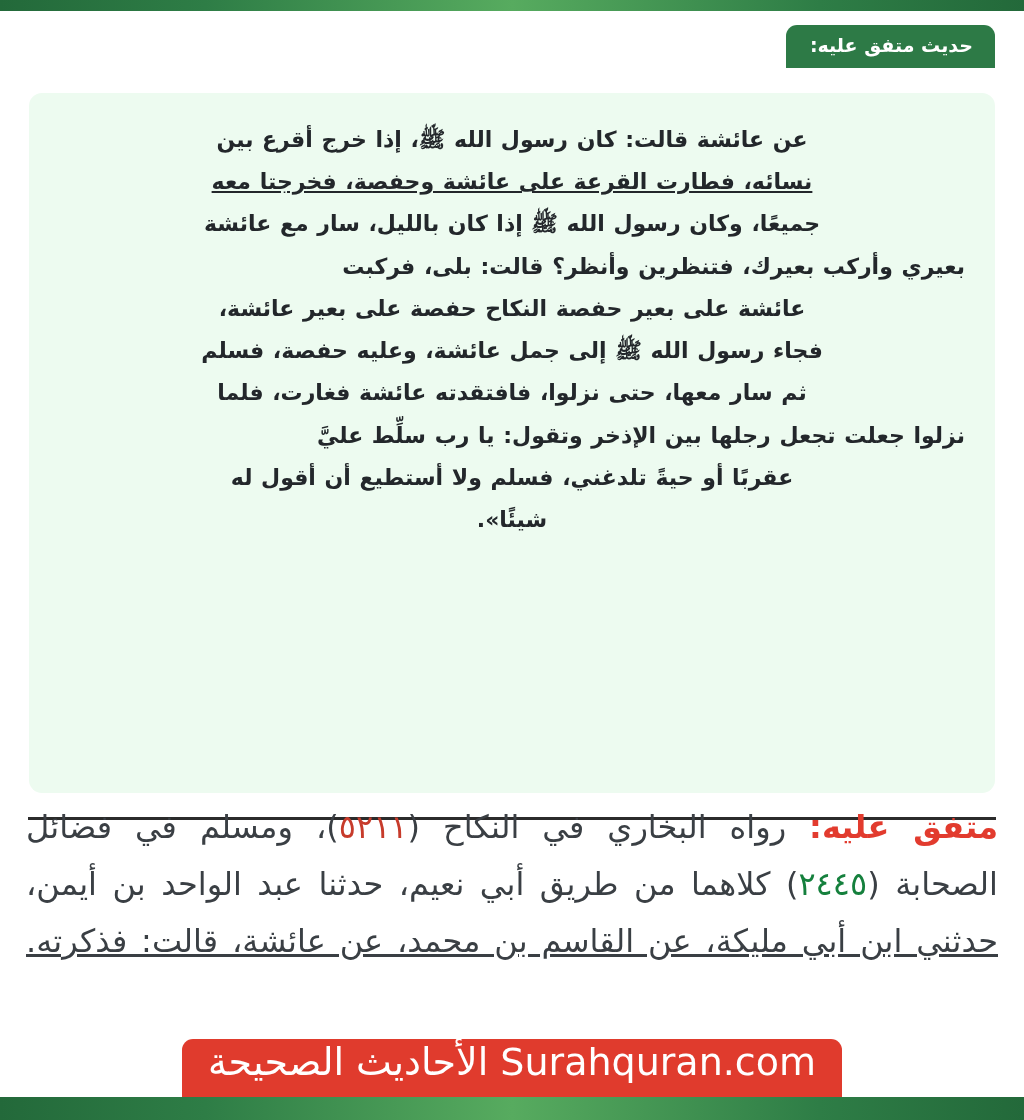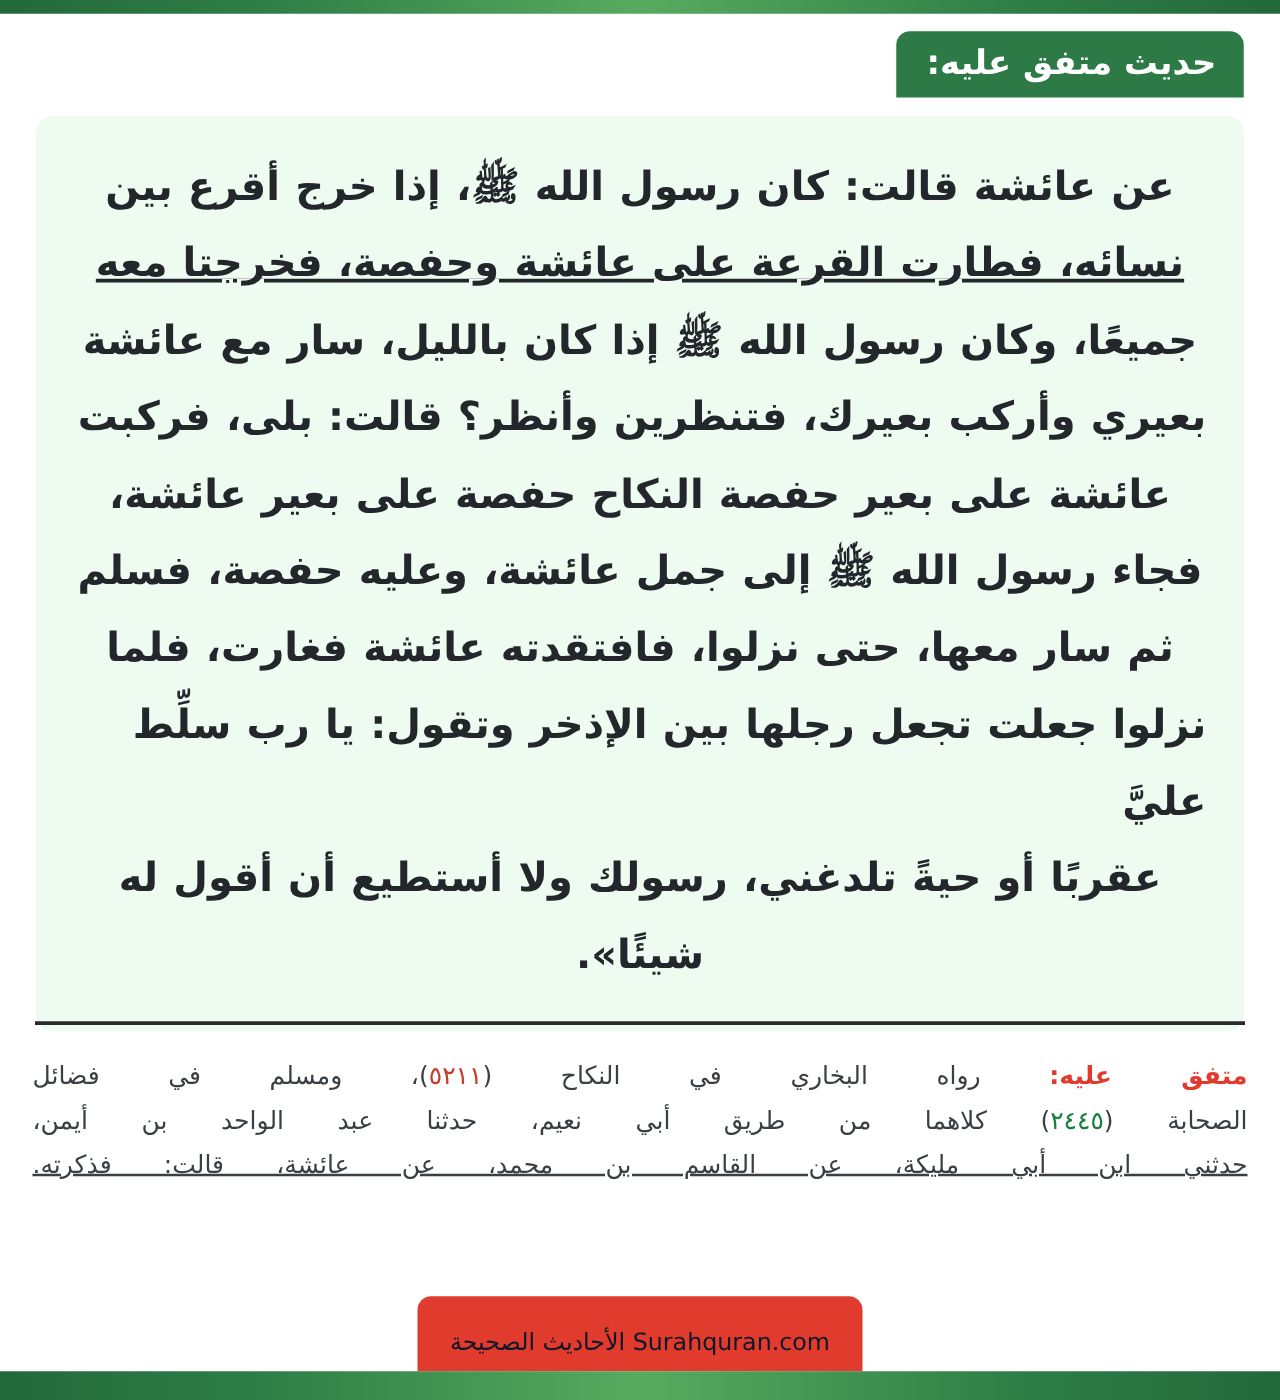--- a/index.html
+++ b/index.html
@@ -60,7 +60,7 @@
   .badge {
     background: #2d7a46;
     color: #ffffff;
-    font-size: 27px;
+    font-size: 19px;
     font-weight: 600;
     padding: 9px 22px 10px 24px;
     border-radius: 11px 11px 0 0;

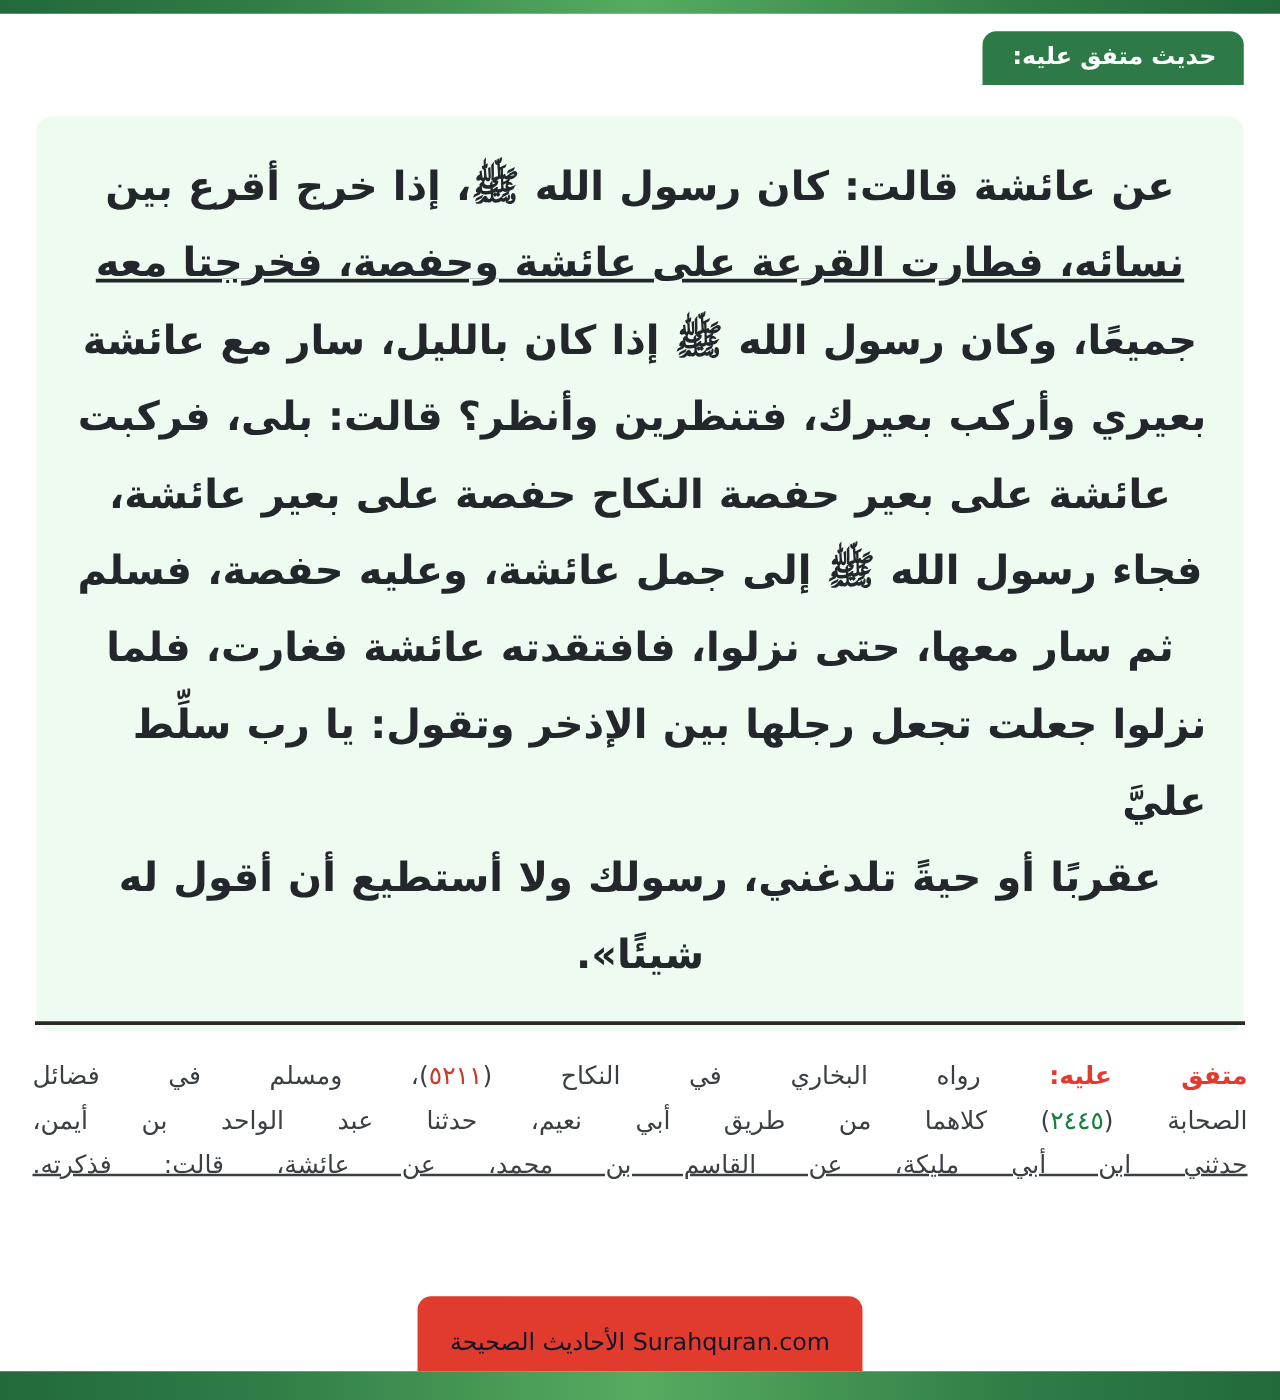--- a/index.html
+++ b/index.html
@@ -82,7 +82,7 @@
     box-sizing: border-box;
   }
   .hadith-text {
-    font-size: 32px;
+    font-size: 22px;
     font-weight: 700;
     color: #23272b;
     line-height: 1.92;

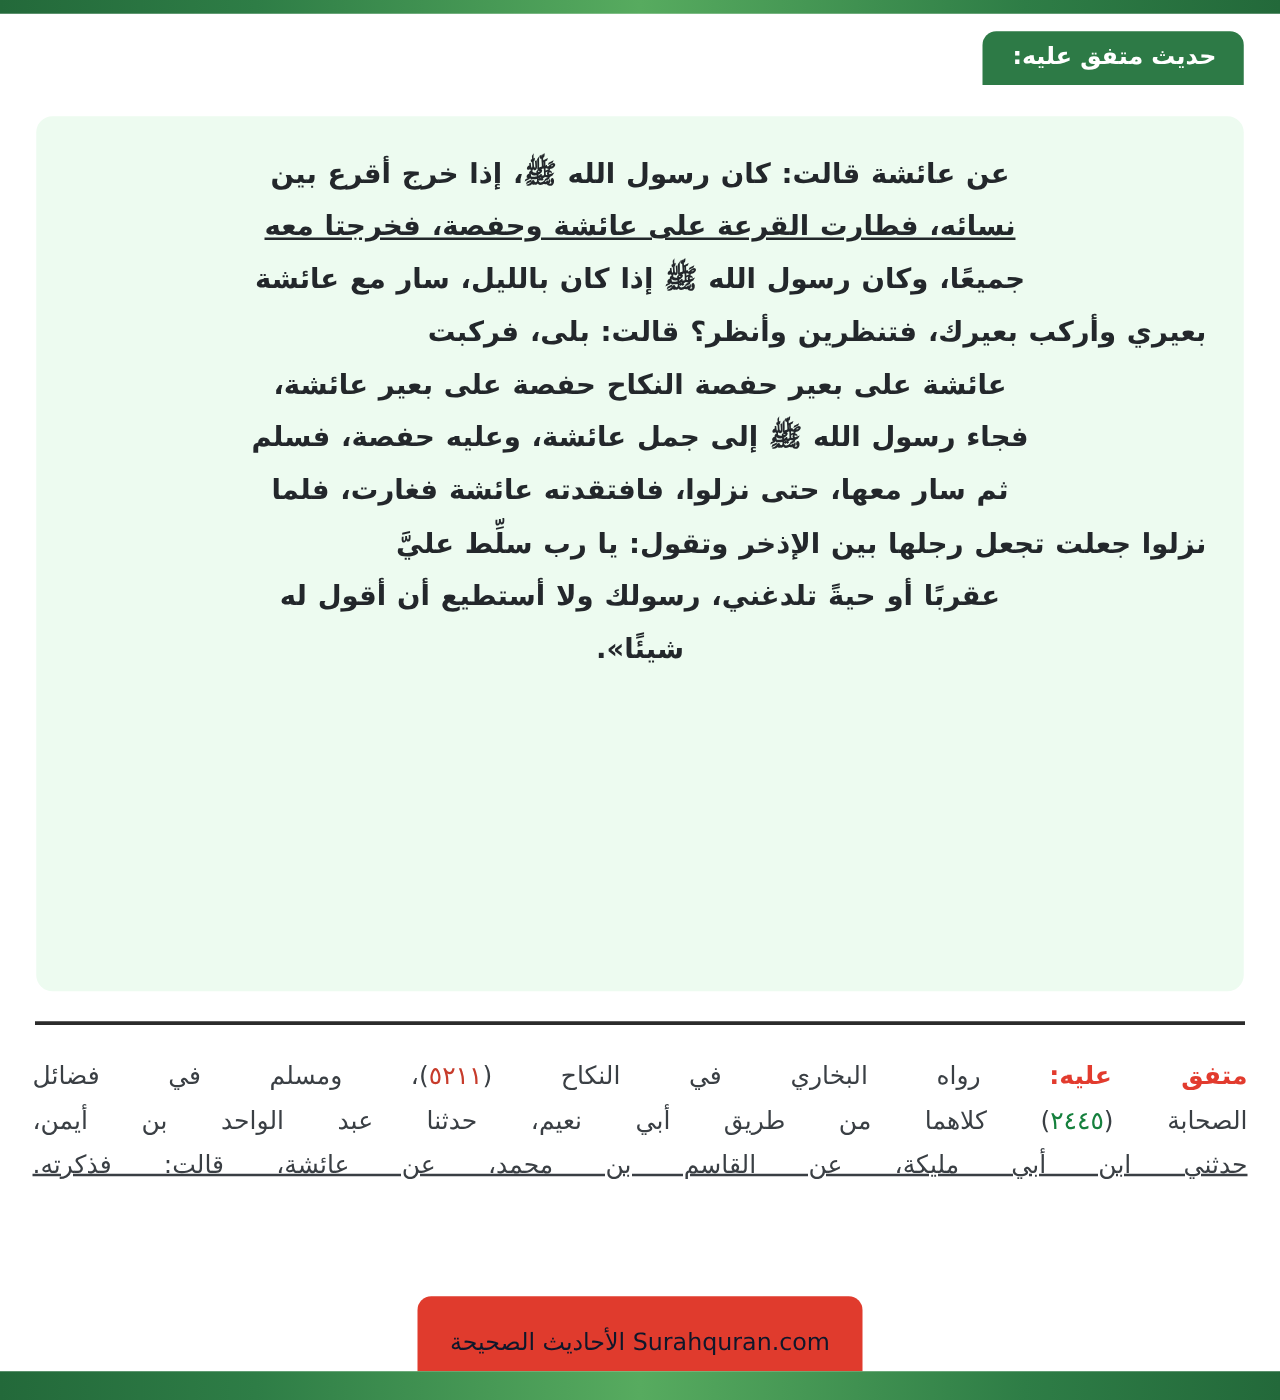--- a/index.html
+++ b/index.html
@@ -177,7 +177,7 @@
       <span style="display: block;">فجاء رسول الله ﷺ إلى جمل عائشة، وعليه حفصة، فسلم</span>
       <span style="display: block;">ثم سار معها، حتى نزلوا، فافتقدته عائشة فغارت، فلما</span>
       <span style="display: block; text-align: right;">نزلوا جعلت تجعل رجلها بين الإذخر وتقول: يا رب سلِّط عليَّ</span>
-      <span style="display: block;">عقربًا أو حيةً تلدغني، رسولك ولا أستطيع أن أقول له</span>
+      <span style="display: block;">عقربًا أو حيةً تلدغني، فسلم ولا أستطيع أن أقول له</span>
       <span style="display: block;">شيئًا».</span>
     </div>
   </div>

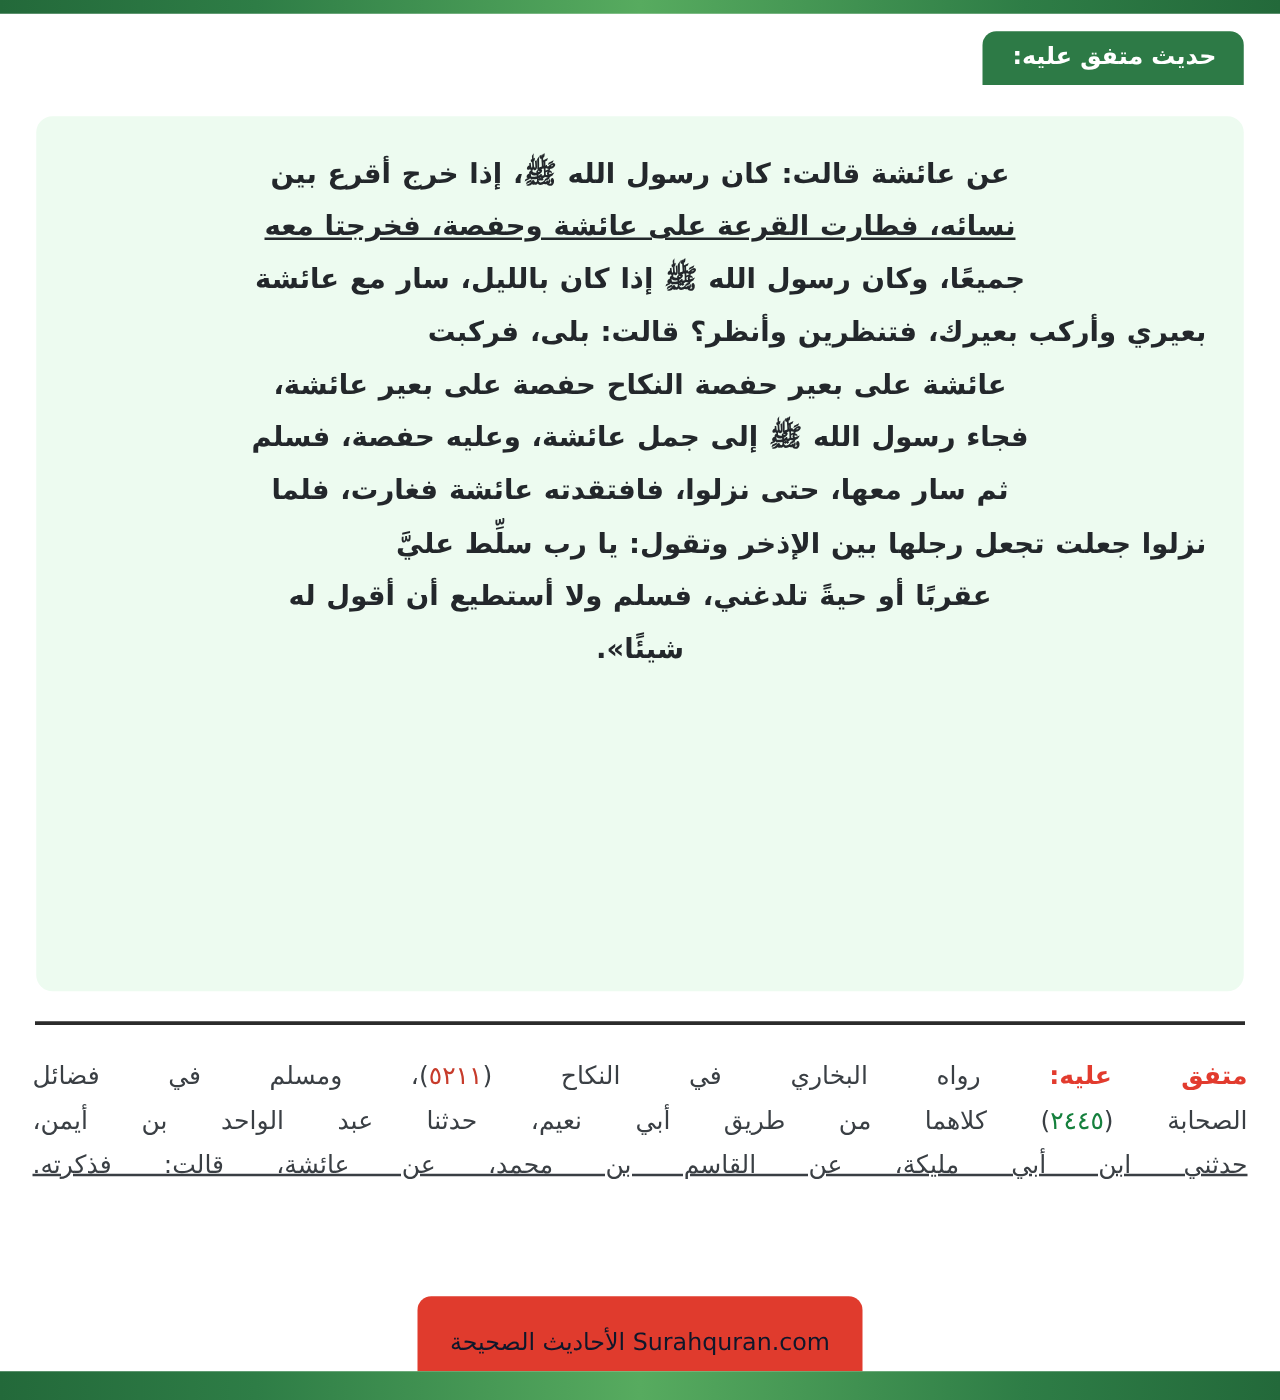--- a/index.html
+++ b/index.html
@@ -103,10 +103,10 @@
   
   .source {
     position: absolute;
-    top: 832px;
+    top: 788px;
     right: 26px;
     left: 26px;
-    font-size: 20px;
+    font-size: 32px;
     line-height: 1.78;
     color: #3a3f44;
     text-align: justify;

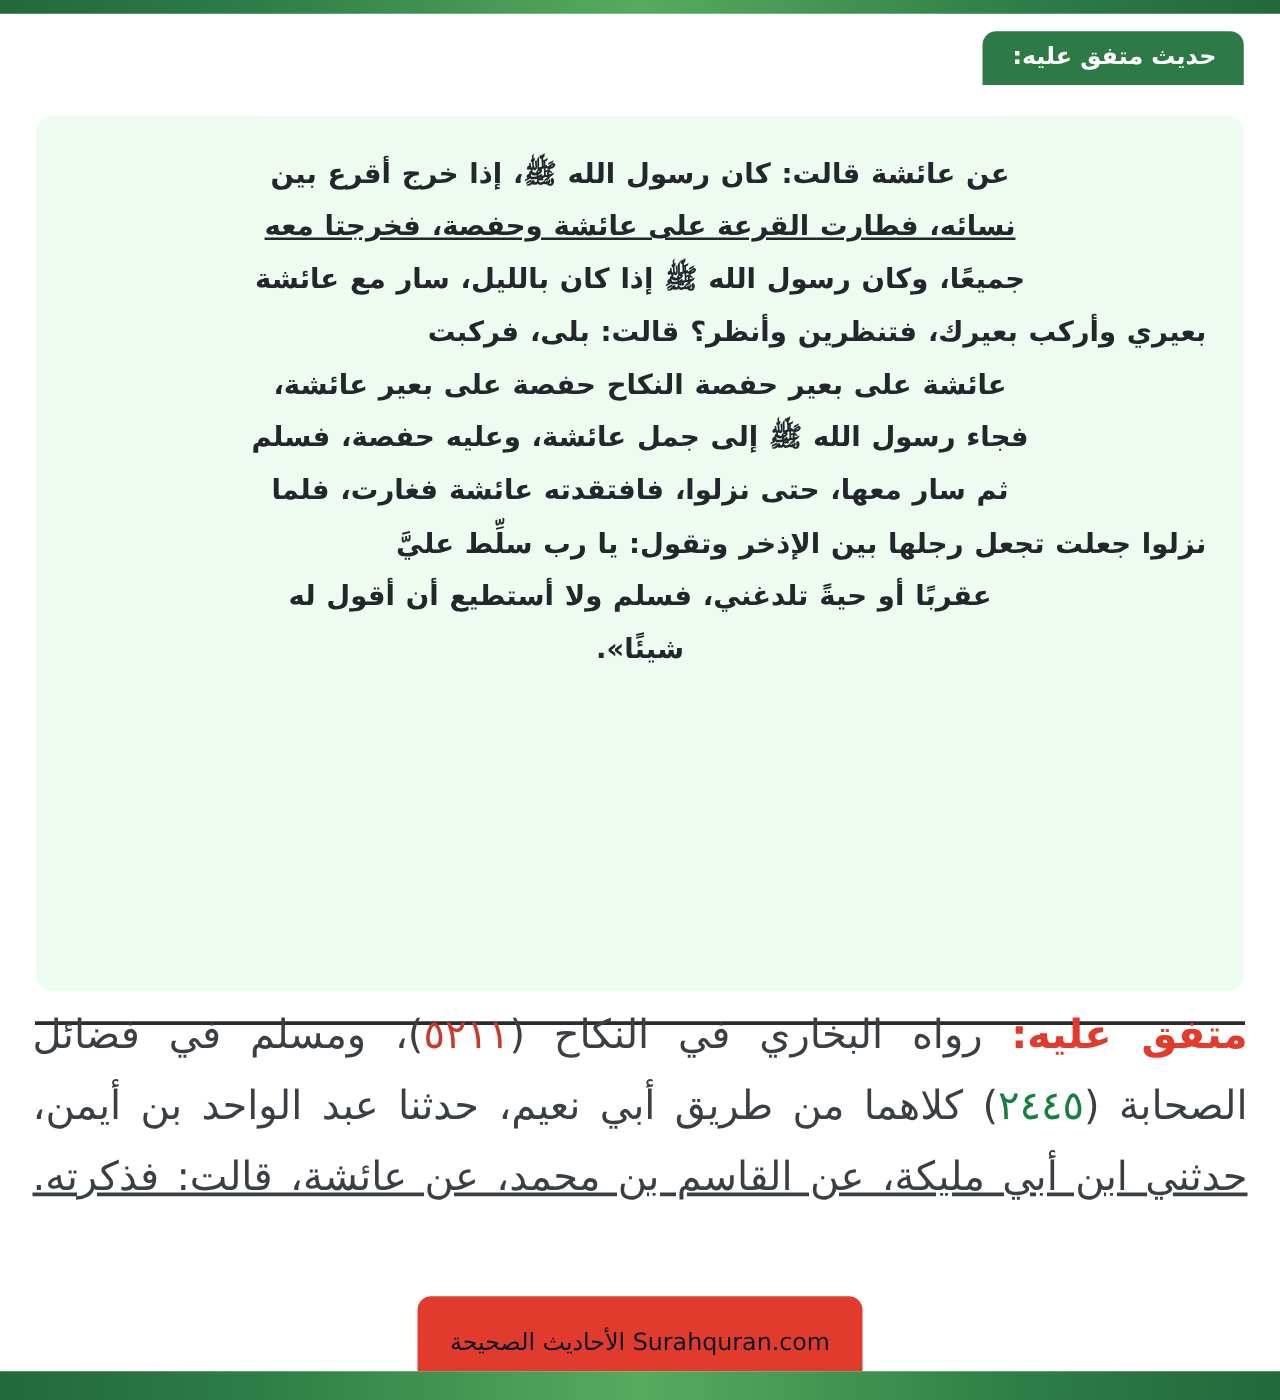--- a/index.html
+++ b/index.html
@@ -143,10 +143,10 @@
   }
   .footer-btn {
     background: #e03b2d;
-    color: #0f172a;
-    font-size: 19px;
+    color: #ffffff;
+    font-size: 38px;
     line-height: 1.2;
-    padding: 26px 26px 11px 26px;
+    padding: 1px 26px 11px 26px;
     border-radius: 11px 11px 0 0;
     white-space: nowrap;
     font-weight: 400;

